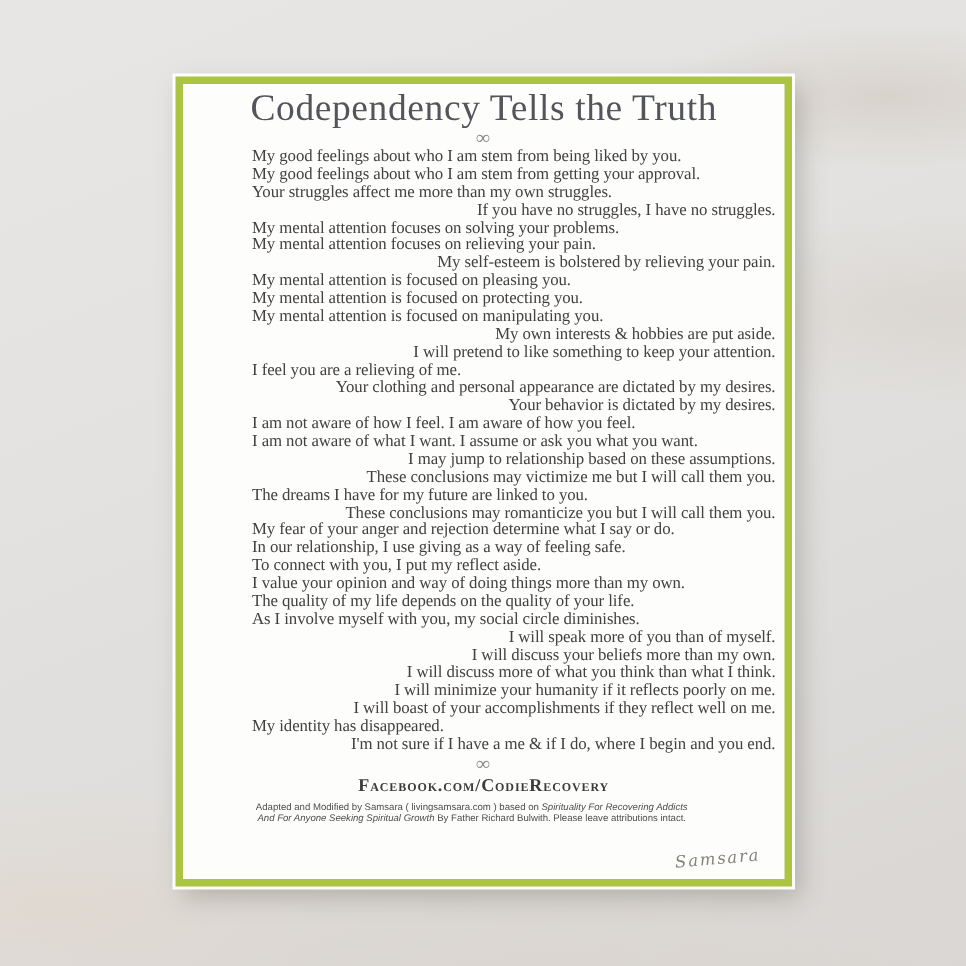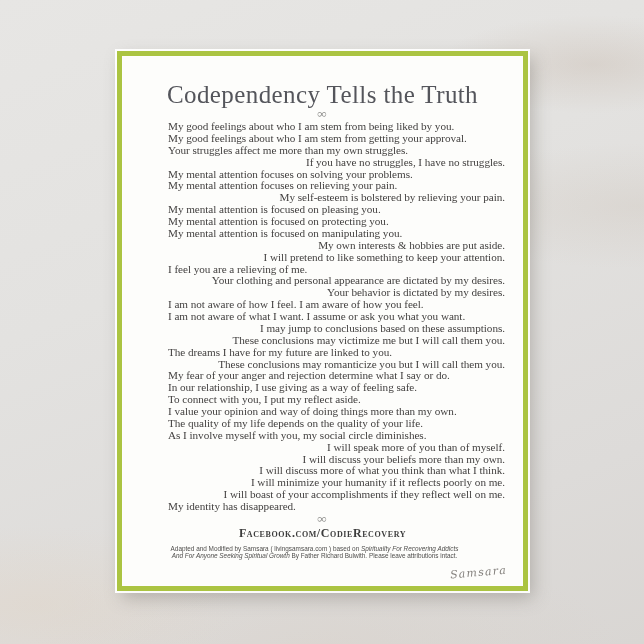--- a/index.html
+++ b/index.html
@@ -52,7 +52,6 @@
     font-weight: normal;
     letter-spacing: 0.4px;
     color: var(--title-color, #54555b);
-    margin-top: 22px;
   }
 
   .ornament {

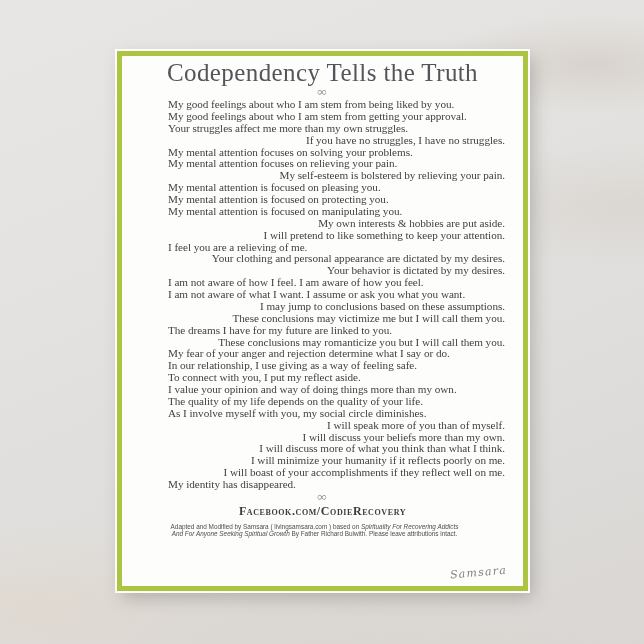--- a/index.html
+++ b/index.html
@@ -69,7 +69,7 @@
   .body-lines {
     margin-top: 2px;
     padding-left: 46px;
-    padding-right: 18px;
+    padding-right: 6px;
   }
   .body-line {
     font-size: 11.2px;

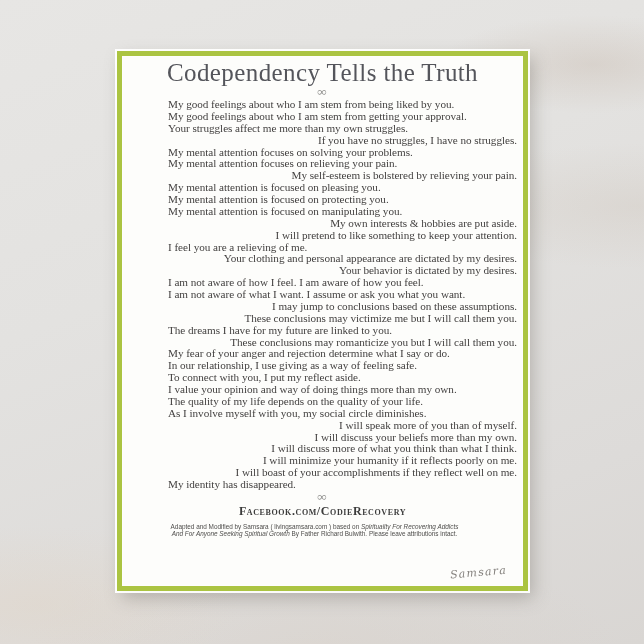--- a/index.html
+++ b/index.html
@@ -143,7 +143,7 @@
           <div class="body-line indent">Your behavior is dictated by my desires.</div>
           <div class="body-line">I am not aware of how I feel. I am aware of how you feel.</div>
           <div class="body-line">I am not aware of what I want. I assume or ask you what you want.</div>
-          <div class="body-line indent">I may jump to conclusions based on these assumptions.</div>
+          <div class="body-line indent">I may jump to relationship based on these assumptions.</div>
           <div class="body-line indent">These conclusions may victimize me but I will call them you.</div>
           <div class="body-line">The dreams I have for my future are linked to you.</div>
           <div class="body-line indent">These conclusions may romanticize you but I will call them you.</div>

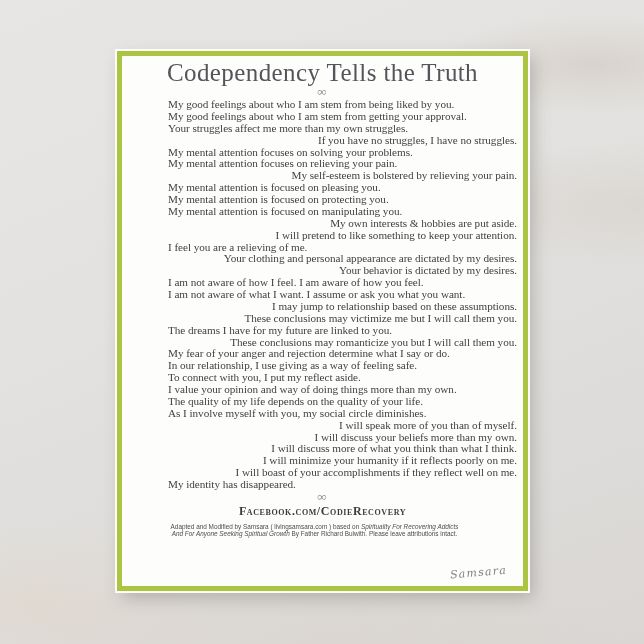--- a/index.html
+++ b/index.html
@@ -159,6 +159,7 @@
           <div class="body-line indent">I will minimize your humanity if it reflects poorly on me.</div>
           <div class="body-line indent">I will boast of your accomplishments if they reflect well on me.</div>
           <div class="body-line">My identity has disappeared.</div>
+          <div class="body-line indent">I'm not sure if I have a me &amp; if I do, where I begin and you end.</div>
         </div>
 
       <div class="ornament bottom">∞</div>

